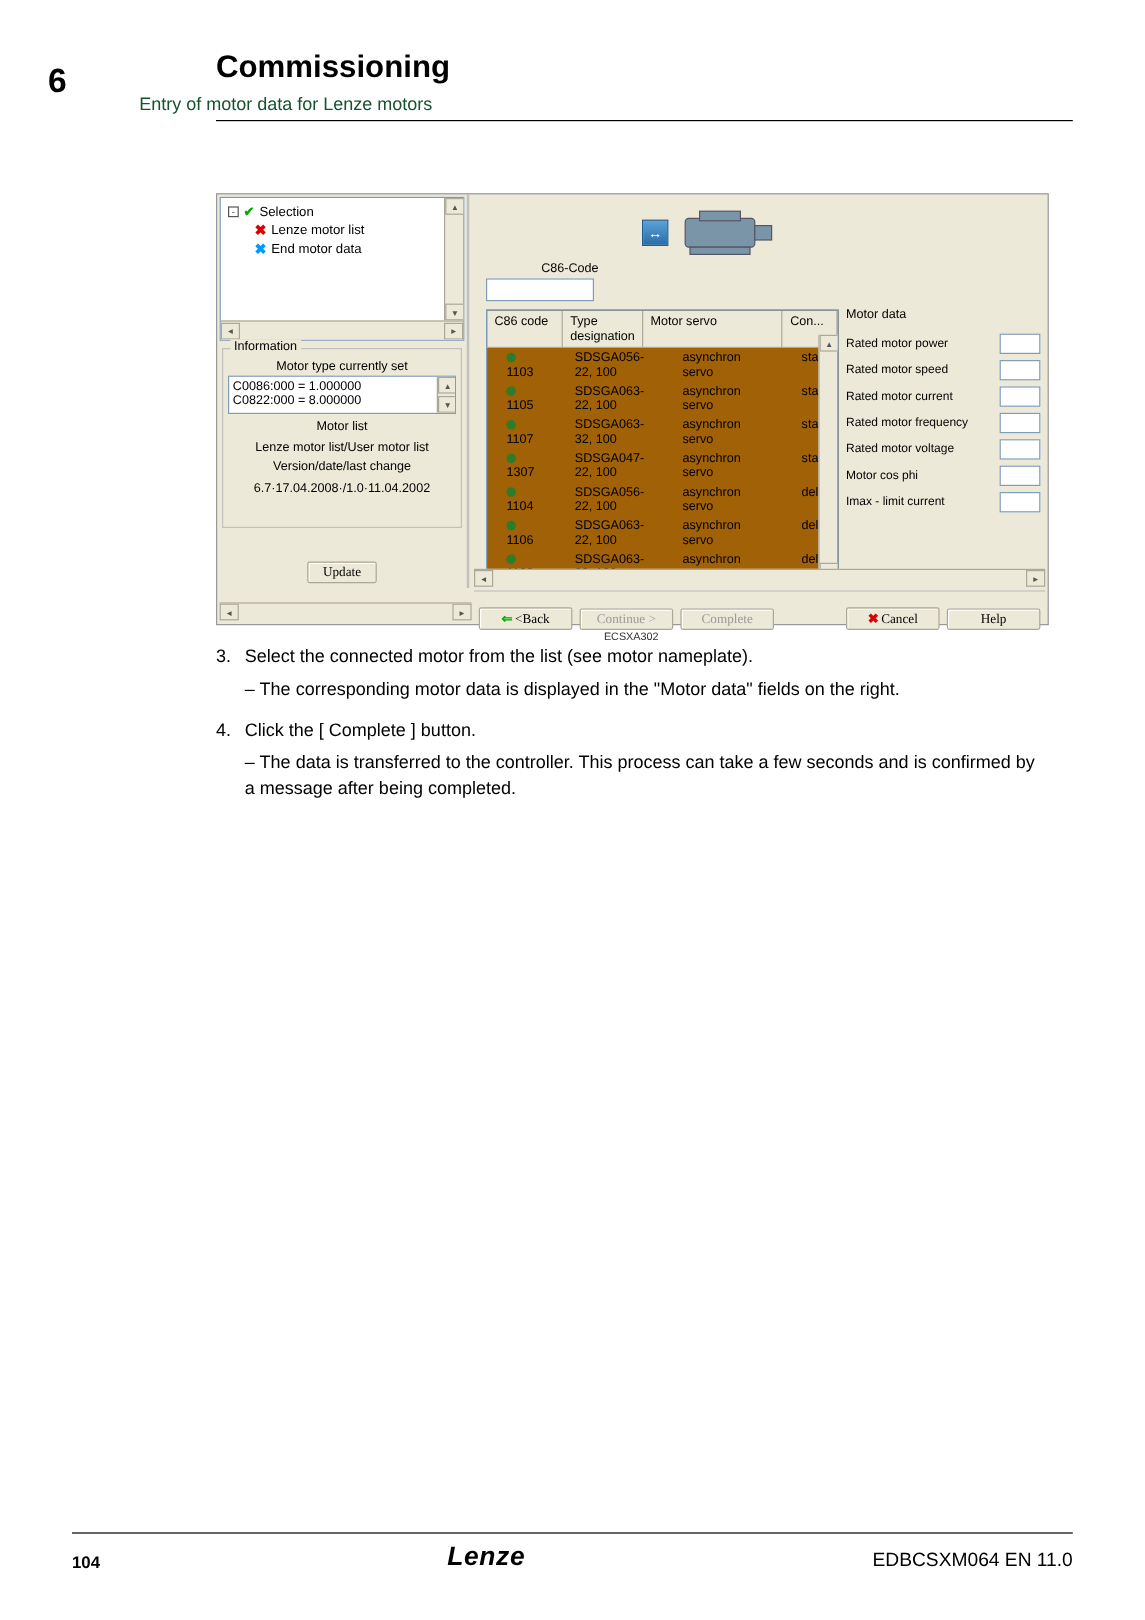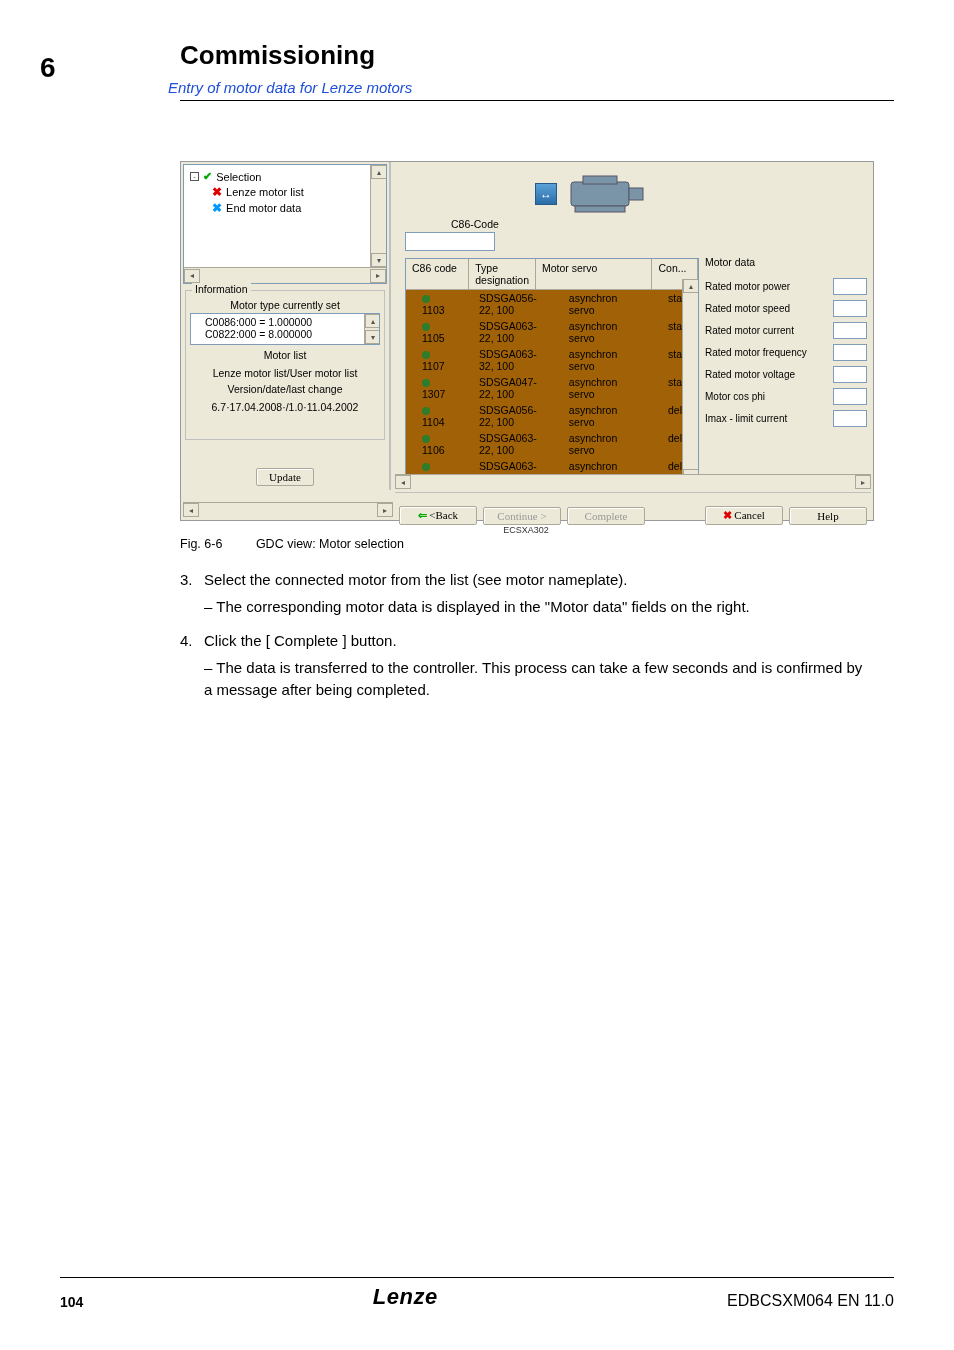--- a/index.html
+++ b/index.html
@@ -30,11 +30,10 @@
     font-weight: bold;
   }
   .subtitle {
-    margin-left: 108px;
+    margin-left: 56px;
     font-size: 15px;
-    color: #1d4ed8;
+    color: #14532d;
     margin-bottom: 4px;
-    font-style: italic;
   }
   .rule {
     margin-left: 120px;

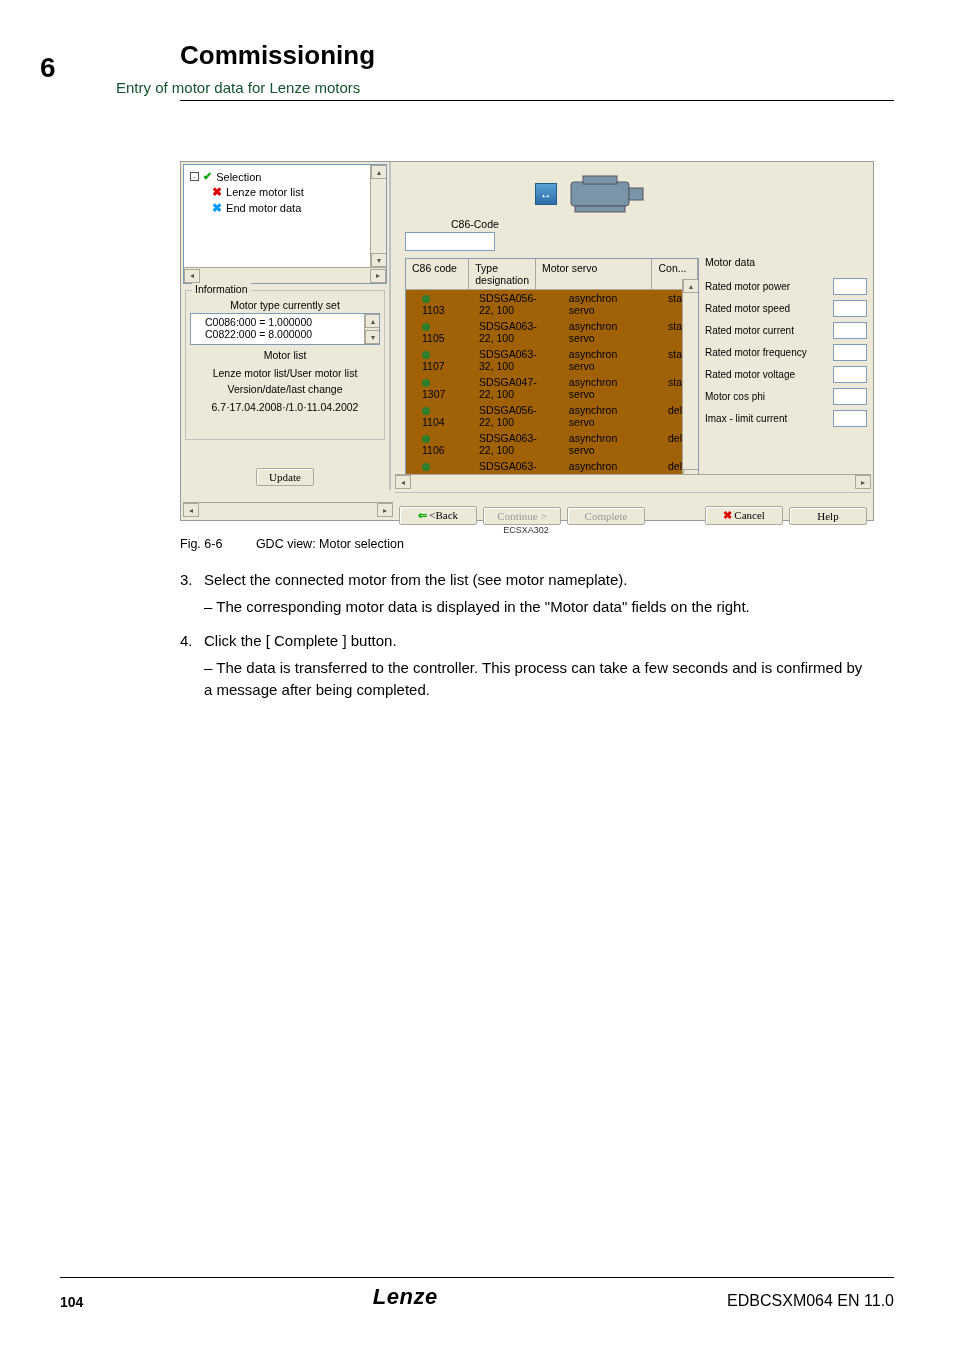--- a/index.html
+++ b/index.html
@@ -103,7 +103,7 @@
   .group-title { position:absolute; top:-8px; left:6px; background:#ece9d8; padding:0 3px; font-size:10.5px;}
   .info-label { text-align:center; font-size:10.5px; margin:4px 0 2px;}
   .list-box {
-    background:#fff; border:1px solid #7f9db9; height:32px; width:100%; overflow:hidden; font-size:10.5px; padding:2px 14px;
+    background:#fff; border:1px solid #7f9db9; height:32px; width:100%; overflow:hidden; font-size:10.5px; padding:2px 3px;
     position:relative;
   }
   .list-box .vscroll2 { position:absolute; right:0; top:0; bottom:0; width:15px; background:#ece9d8; border-left:1px solid #aca899; display:flex; flex-direction:column; justify-content:space-between;}

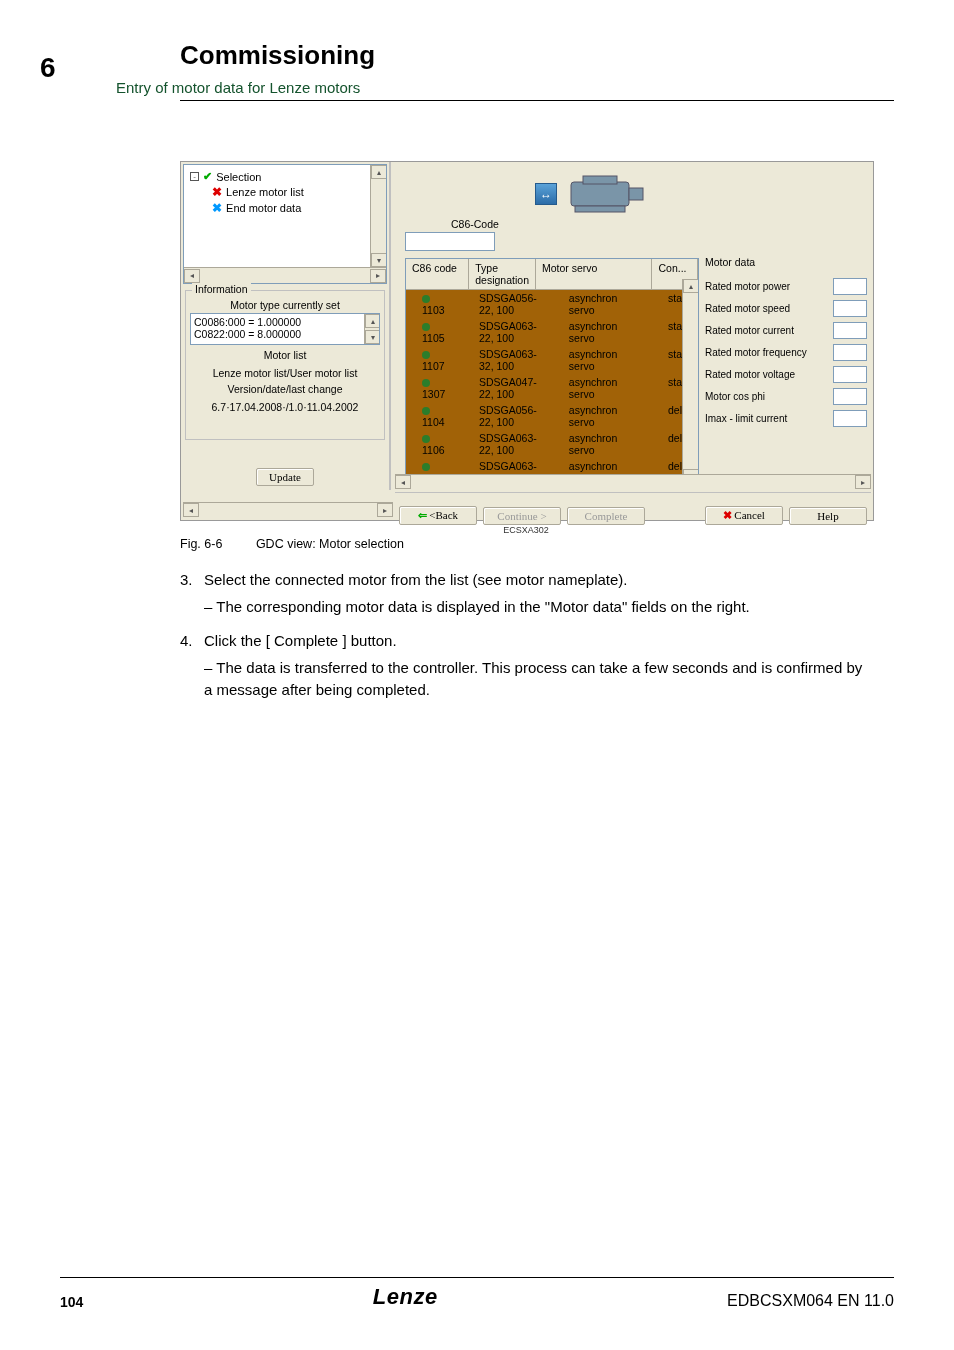--- a/index.html
+++ b/index.html
@@ -379,10 +379,6 @@
 
     <div class="img-id">ECSXA302</div>
 
-    <div class="caption">
-      <span class="fignum">Fig. 6-6</span>
-      <span>GDC view: Motor selection</span>
-    </div>
 
     <ol class="steps">
       <li>

